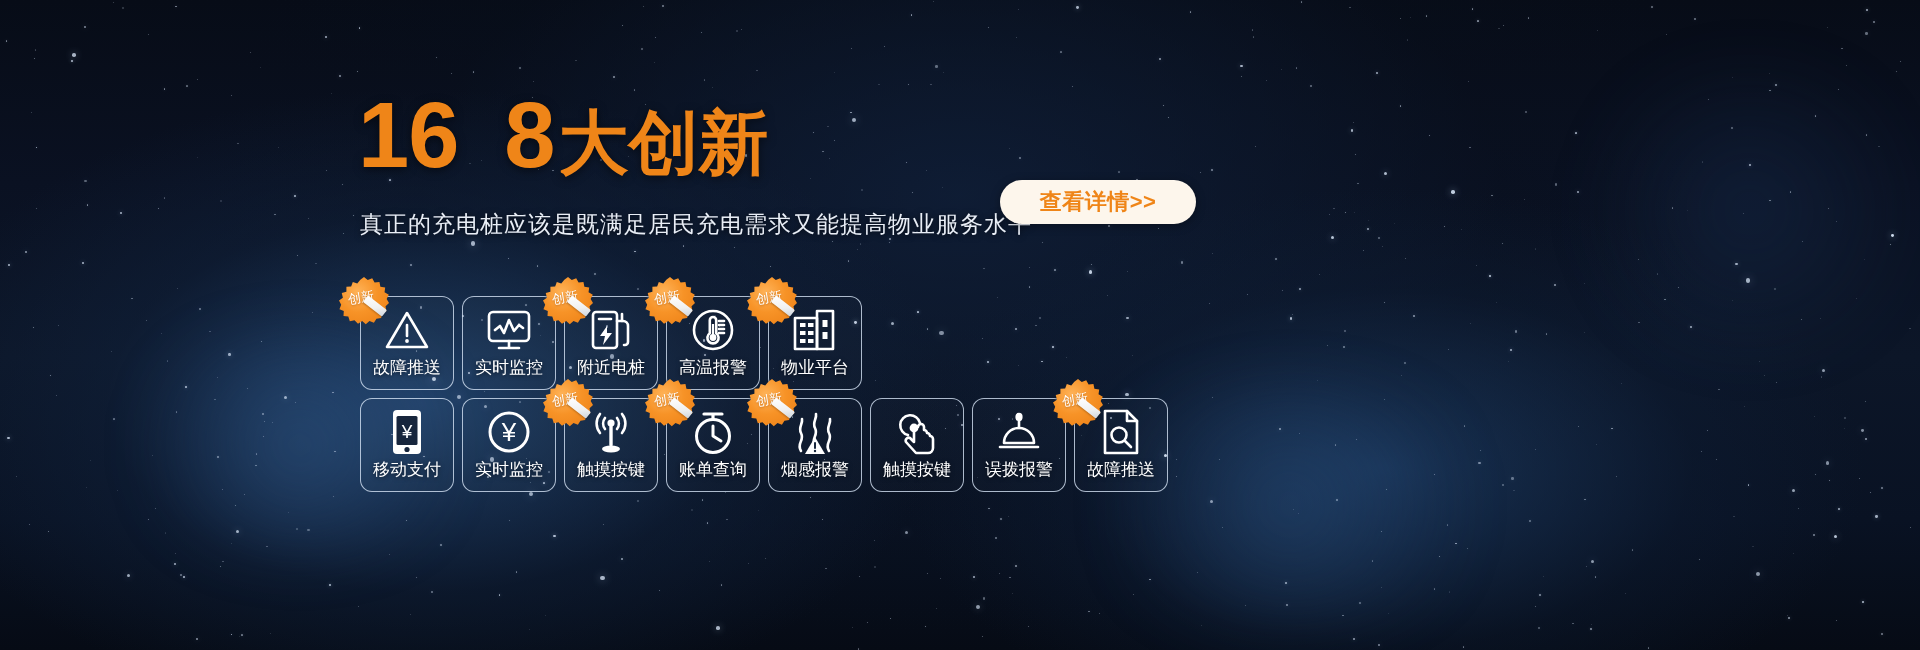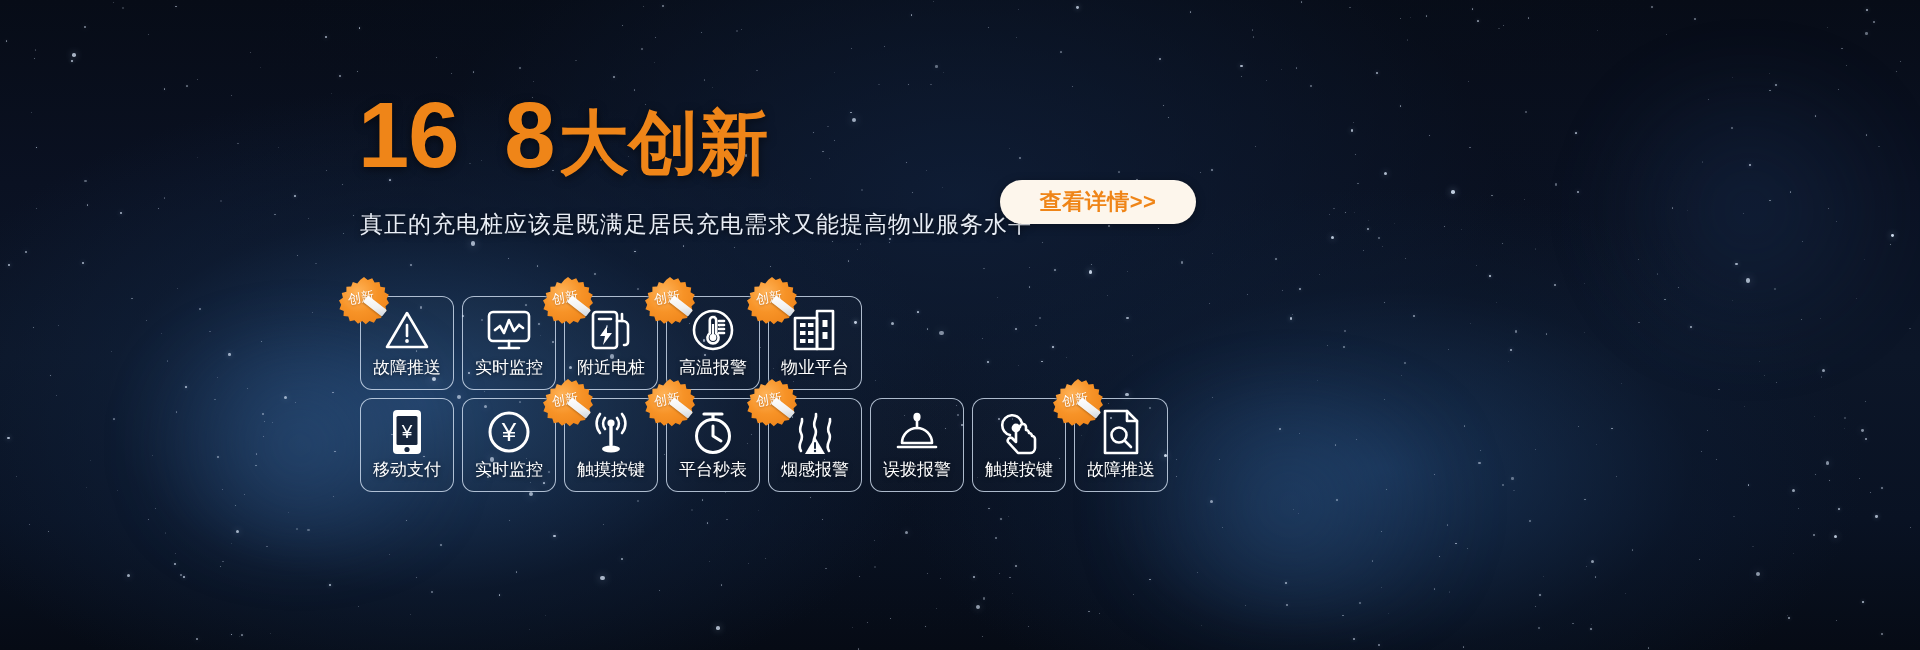--- a/index.html
+++ b/index.html
@@ -931,7 +931,7 @@
               <polyline points="23,18 23,28 31,33" stroke="#fff" fill="none" stroke-width="3" stroke-linecap="round" stroke-linejoin="round"></polyline>
             </svg>
           </div>
-          <div class="card-label">平台秒表</div>
+          <div class="card-label">账单查询</div>
         </div>
         <div class="card">
           <div class="badge">

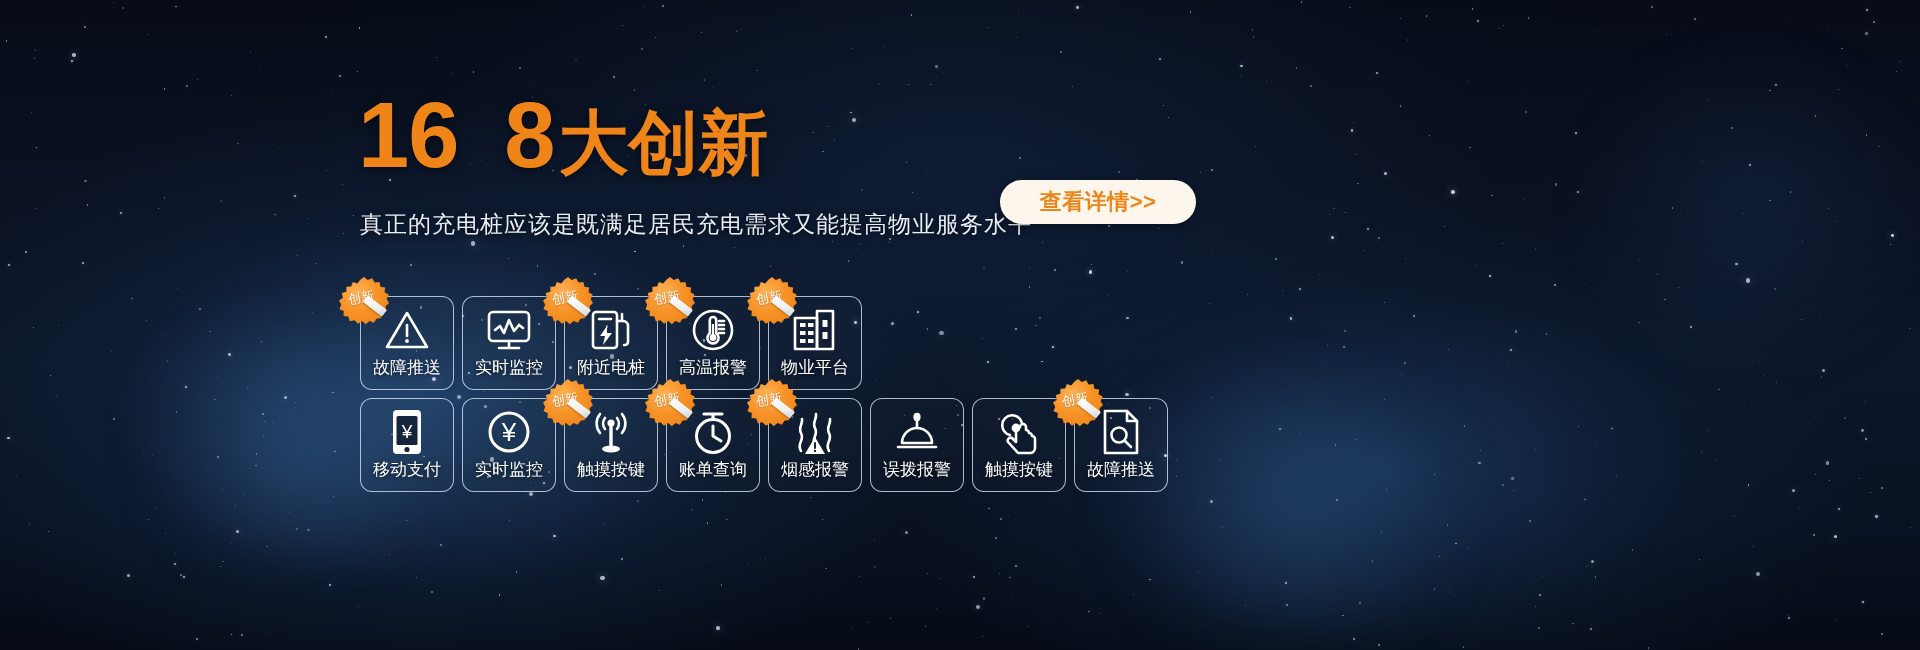--- a/index.html
+++ b/index.html
@@ -953,6 +953,16 @@
         </div>
         <div class="card">
           <div class="card-icon">
+            <svg width="48" height="46" viewBox="0 0 48 46">
+              <path d="M27 14 a10 10 0 1 0 -12 12" stroke="#fff" fill="none" stroke-width="2.6" stroke-linecap="round" stroke-linejoin="round"></path>
+              <circle cx="21" cy="19" r="4.4" fill="#fff"></circle>
+              <path d="M21 19 v14 l-4 -4 a3 3 0 0 0 -4 4 l10 11 h12 a5 5 0 0 0 5 -5 v-9 a3 3 0 0 0 -3 -3 a3 3 0 0 0 -3 -3 a3 3 0 0 0 -3 -3 v-3 a3 3 0 0 0 -6 0 z" stroke="#fff" fill="none" stroke-width="2.6" stroke-linecap="round" stroke-linejoin="round"></path>
+            </svg>
+          </div>
+          <div class="card-label">触摸按键</div>
+        </div>
+        <div class="card">
+          <div class="card-icon">
             <svg width="46" height="46" viewBox="0 0 46 46">
               <path d="M8 34 a15 15 0 0 1 30 0 z" stroke="#fff" fill="none" stroke-width="2.6" stroke-linecap="round" stroke-linejoin="round"></path>
               <line x1="4" y1="38" x2="42" y2="38" stroke="#fff" fill="none" stroke-width="2.6" stroke-linecap="round" stroke-linejoin="round"></line>
@@ -963,16 +973,6 @@
           <div class="card-label">误拨报警</div>
         </div>
         <div class="card">
-          <div class="card-icon">
-            <svg width="48" height="46" viewBox="0 0 48 46">
-              <path d="M27 14 a10 10 0 1 0 -12 12" stroke="#fff" fill="none" stroke-width="2.6" stroke-linecap="round" stroke-linejoin="round"></path>
-              <circle cx="21" cy="19" r="4.4" fill="#fff"></circle>
-              <path d="M21 19 v14 l-4 -4 a3 3 0 0 0 -4 4 l10 11 h12 a5 5 0 0 0 5 -5 v-9 a3 3 0 0 0 -3 -3 a3 3 0 0 0 -3 -3 a3 3 0 0 0 -3 -3 v-3 a3 3 0 0 0 -6 0 z" stroke="#fff" fill="none" stroke-width="2.6" stroke-linecap="round" stroke-linejoin="round"></path>
-            </svg>
-          </div>
-          <div class="card-label">触摸按键</div>
-        </div>
-        <div class="card">
           <div class="badge">
             <div class="burst"></div>
             <div class="ribbon"></div>

